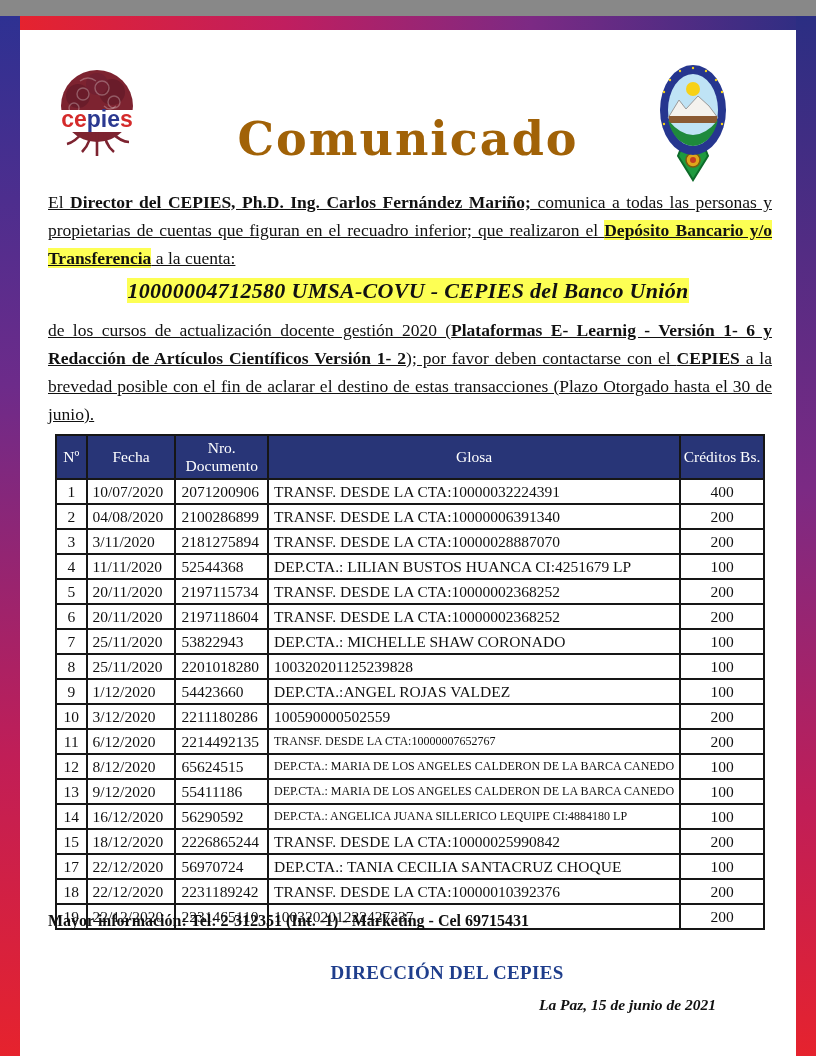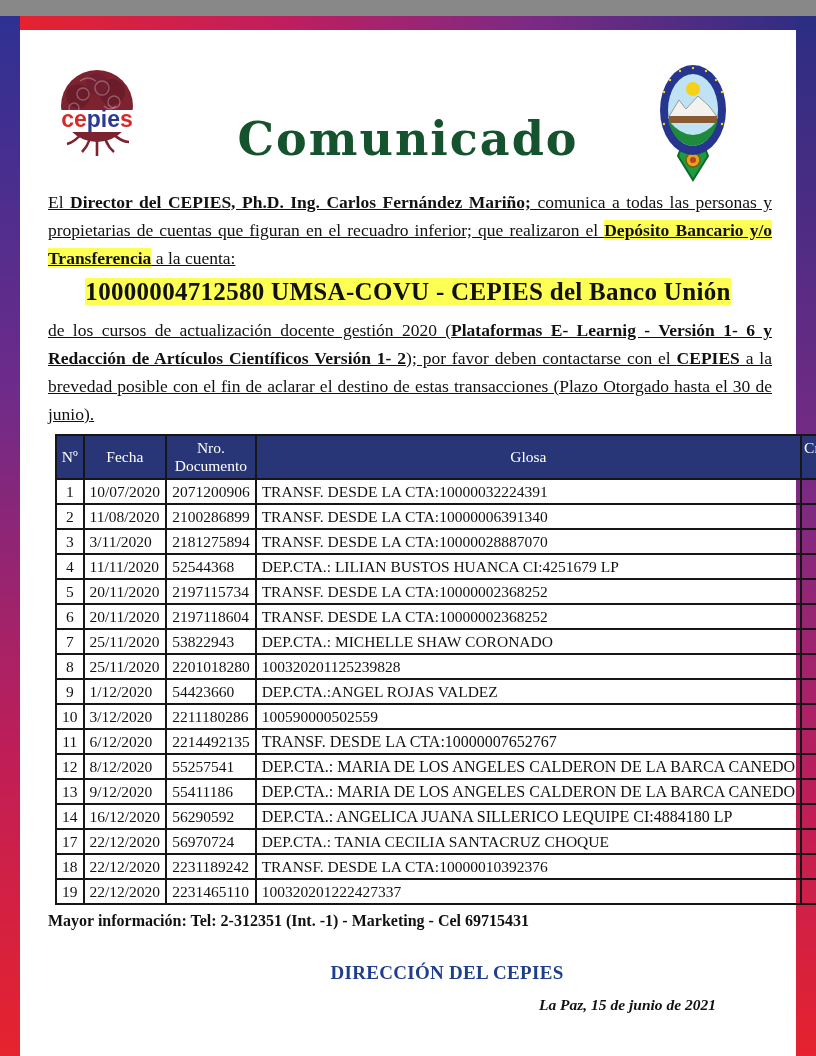--- a/index.html
+++ b/index.html
@@ -20,7 +20,7 @@
   .logo-umsa{position:absolute;left:652px;top:46px;width:82px;height:122px;}
 
   .title{position:absolute;left:0;top:96px;width:816px;text-align:center;
-    font-family:"DejaVu Serif",serif;font-weight:900;font-size:46px;letter-spacing:2px;color:#14532d;}
+    font-family:"DejaVu Serif",serif;font-weight:900;font-size:46px;letter-spacing:2px;color:#a16207;}
 
   .para{position:absolute;left:48px;width:724px;font-size:17.5px;line-height:1.6;
         text-align:justify;margin:0;text-decoration:underline;}

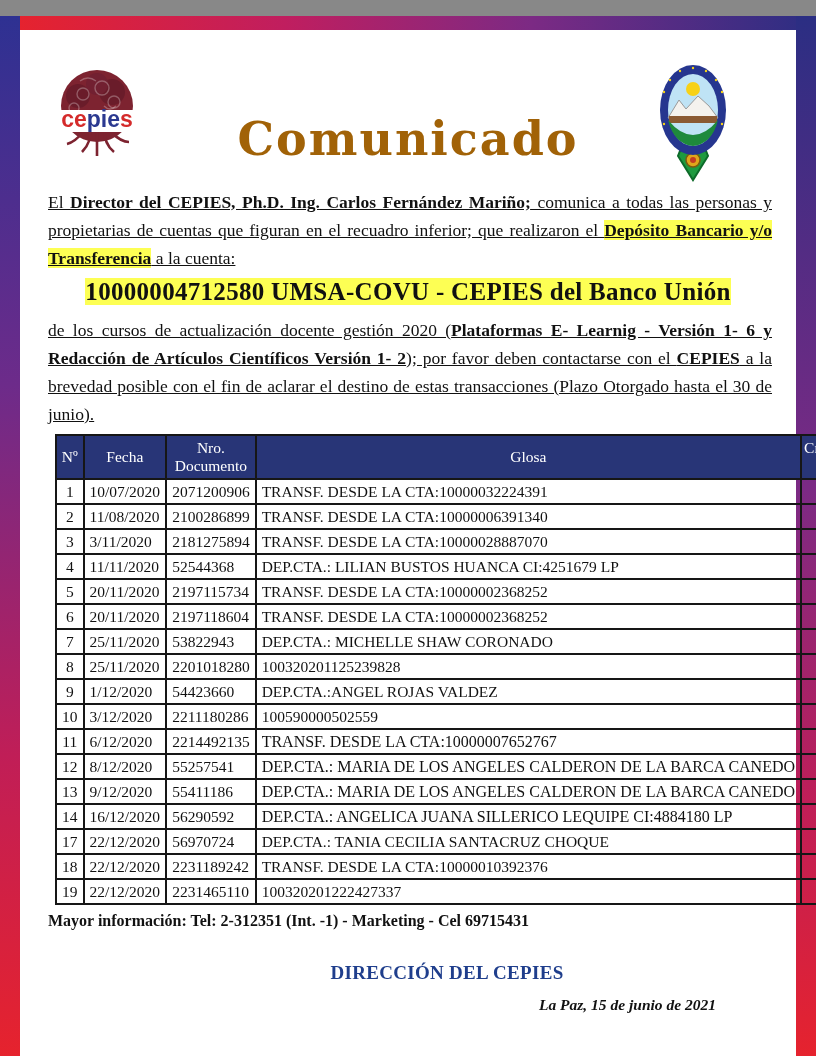--- a/index.html
+++ b/index.html
@@ -28,7 +28,7 @@
   .hl{background:#fdff54;font-weight:bold;}
   .p1{top:172px;}
   .account-line{position:absolute;left:0;top:262px;width:816px;text-align:center;margin:0;}
-  .account-line span{background:#fdff54;font-weight:bold;font-size:25px;letter-spacing:.3px;}
+  .account-line span{background:#fdff54;font-weight:bold;font-size:22px;letter-spacing:.3px;font-style:italic;}
   .p2{top:300px;}
 
   table.tx{position:absolute;left:55px;top:418px;width:710px;border-collapse:collapse;

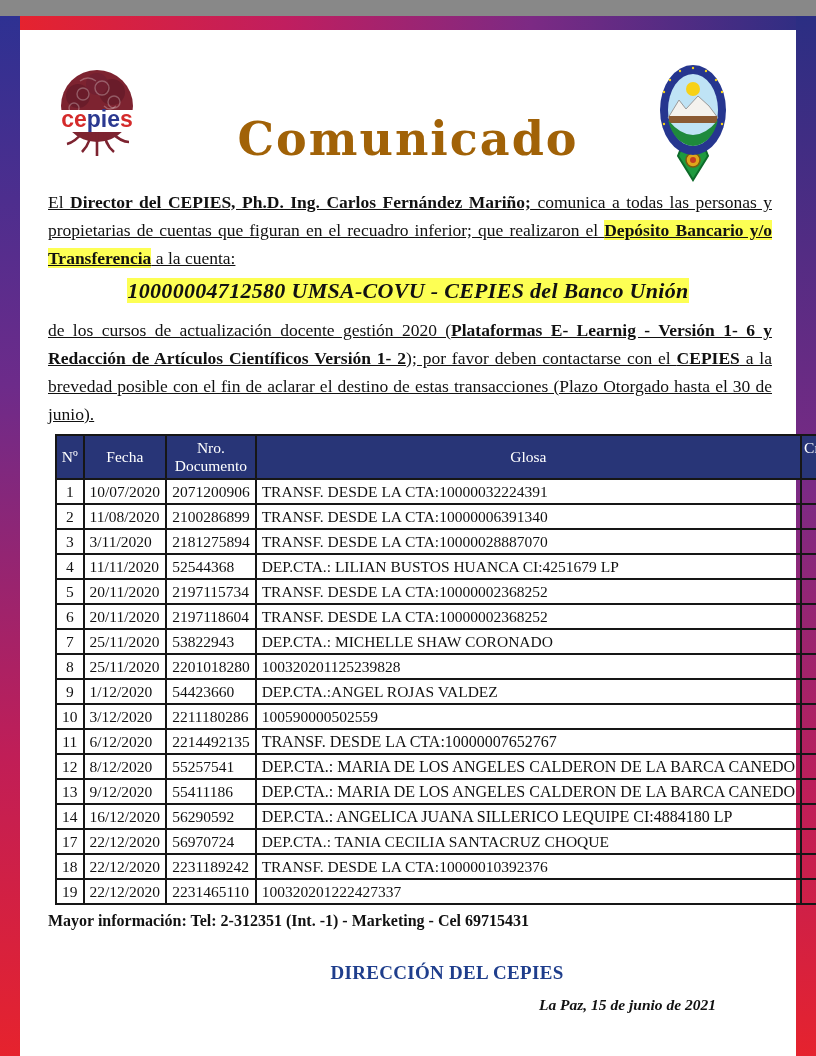--- a/index.html
+++ b/index.html
@@ -133,7 +133,7 @@
         </tr>
         <tr>
           <td class="c row-number">2</td>
-          <td class="fecha-cell">11/08/2020</td>
+          <td class="fecha-cell">04/08/2020</td>
           <td class="documento-cell">2100286899</td>
           <td class="glosa">TRANSF. DESDE LA CTA:10000006391340</td>
           <td class="c creditos-cell">200</td>

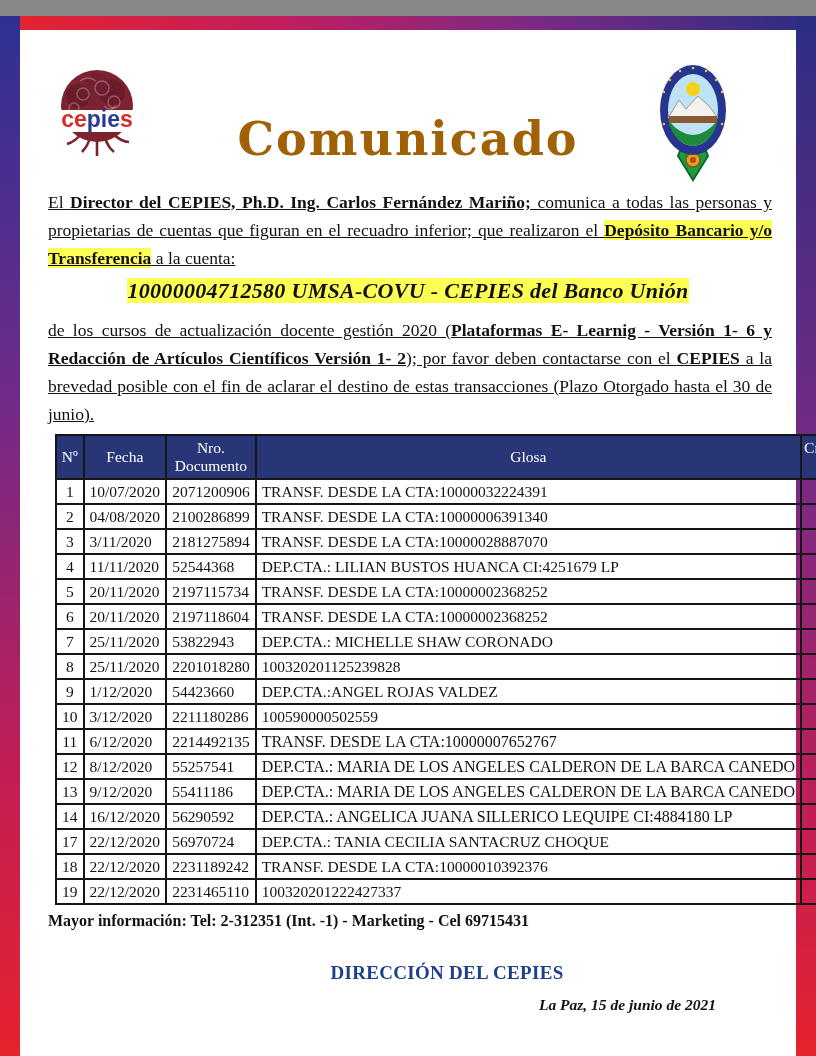--- a/index.html
+++ b/index.html
@@ -38,7 +38,7 @@
     line-height:1.15;padding:3px 2px;text-align:center;vertical-align:middle;height:36px;}
   table.tx td{font-size:15.5px;padding:1px 5px;height:21px;white-space:nowrap;overflow:hidden;}
   td.c{text-align:center;}
-  td.glosa.small{font-size:16px;}
+  td.glosa.small{font-size:12px;}
 
   .footer-info{position:absolute;left:48px;top:896px;font-weight:bold;font-size:16px;margin:0;}
   .direction{position:absolute;left:0;top:946px;width:816px;text-align:center;

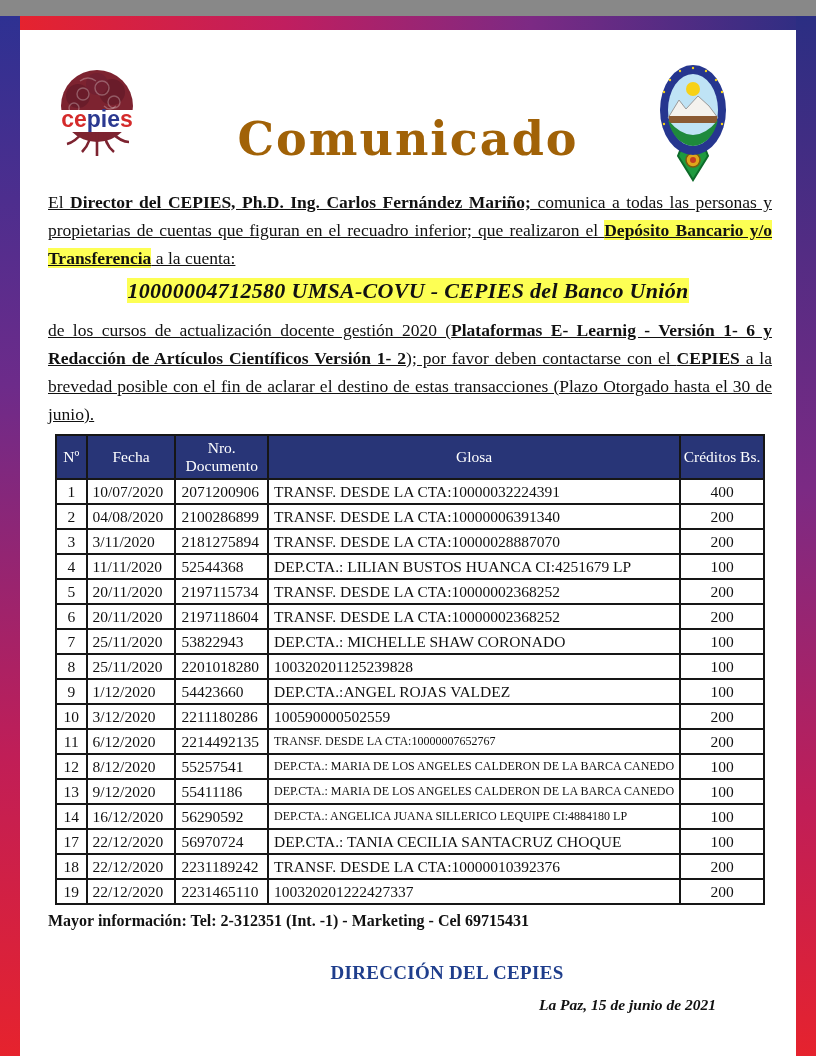--- a/index.html
+++ b/index.html
@@ -204,7 +204,7 @@
         <tr>
           <td class="c row-number">12</td>
           <td class="fecha-cell">8/12/2020</td>
-          <td class="documento-cell">55257541</td>
+          <td class="documento-cell">65624515</td>
           <td class="glosa small">DEP.CTA.: MARIA DE LOS ANGELES CALDERON DE LA BARCA CANEDO</td>
           <td class="c creditos-cell">100</td>
         </tr>

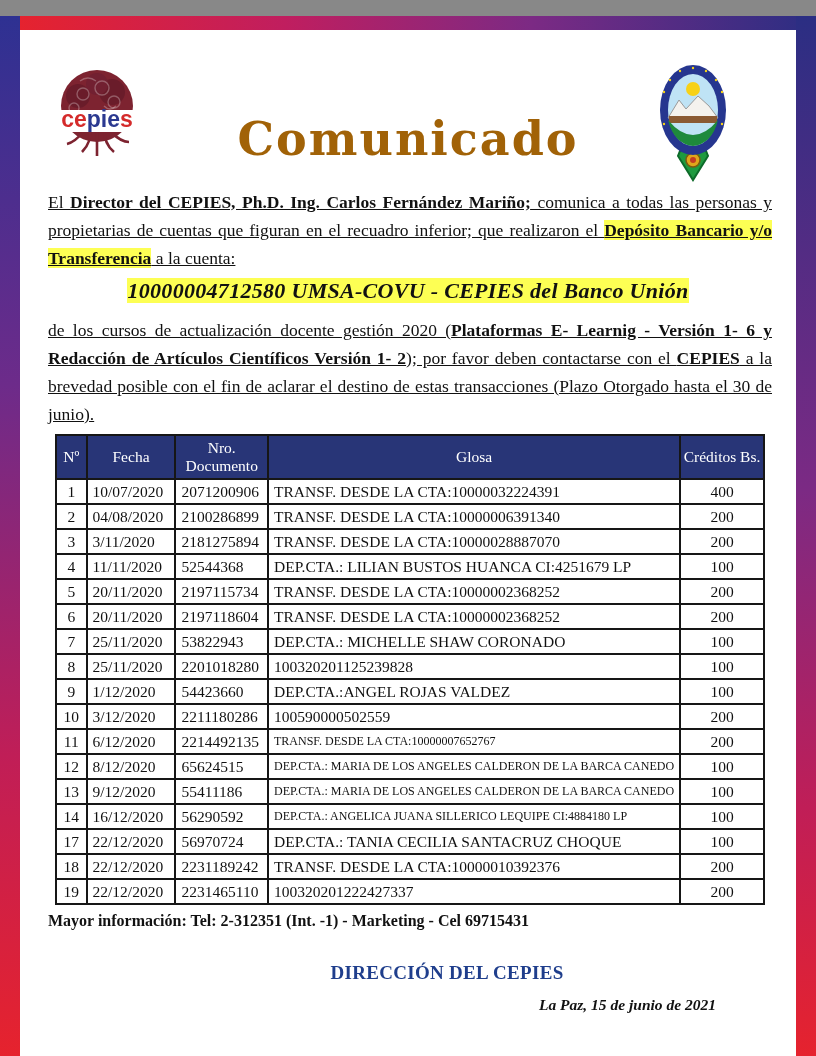--- a/index.html
+++ b/index.html
@@ -223,6 +223,13 @@
           <td class="c creditos-cell">100</td>
         </tr>
         <tr>
+          <td class="c row-number">15</td>
+          <td class="fecha-cell">18/12/2020</td>
+          <td class="documento-cell">2226865244</td>
+          <td class="glosa">TRANSF. DESDE LA CTA:10000025990842</td>
+          <td class="c creditos-cell">200</td>
+        </tr>
+        <tr>
           <td class="c row-number">17</td>
           <td class="fecha-cell">22/12/2020</td>
           <td class="documento-cell">56970724</td>

